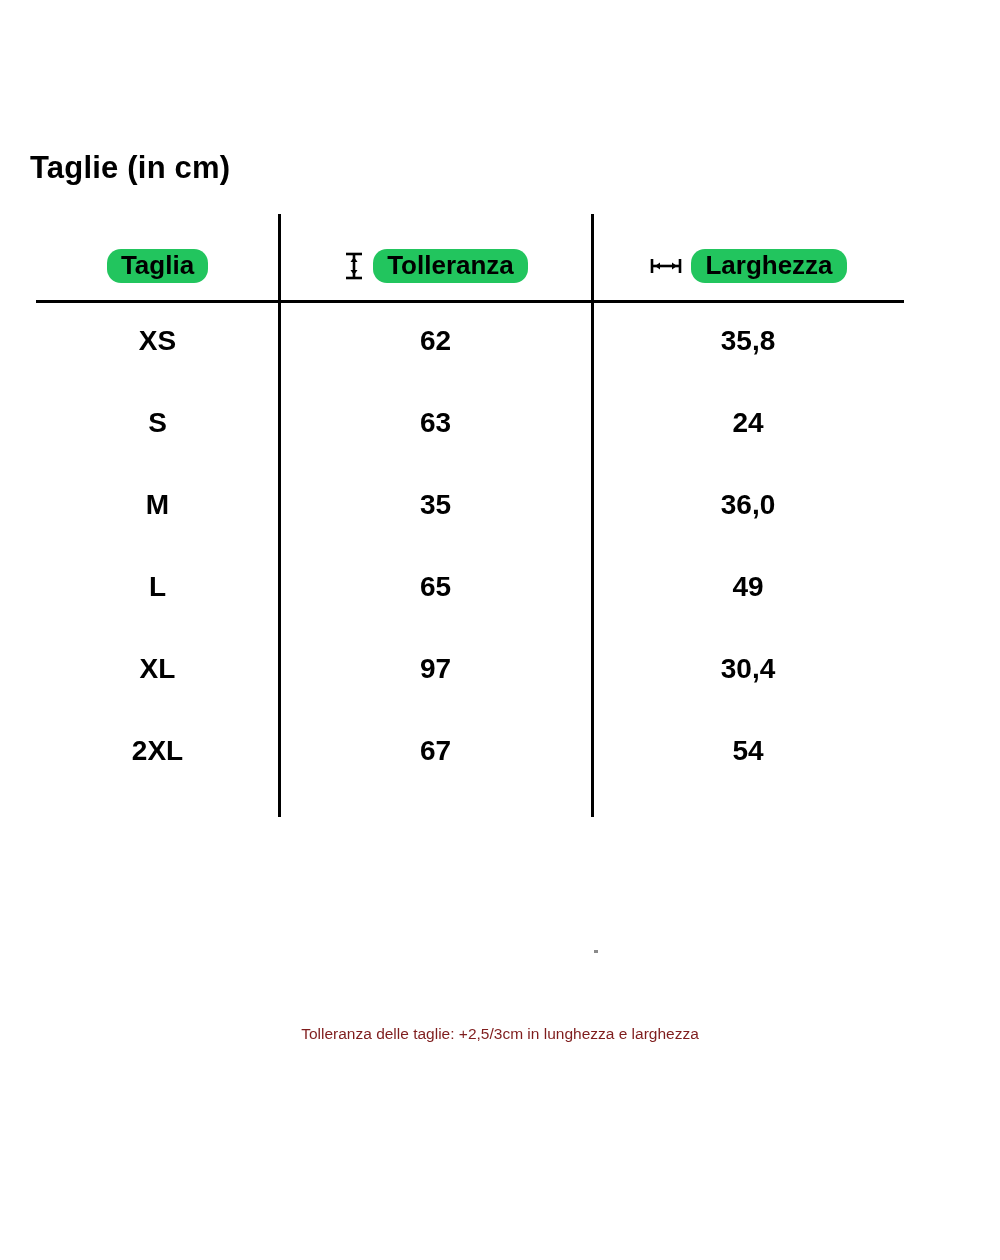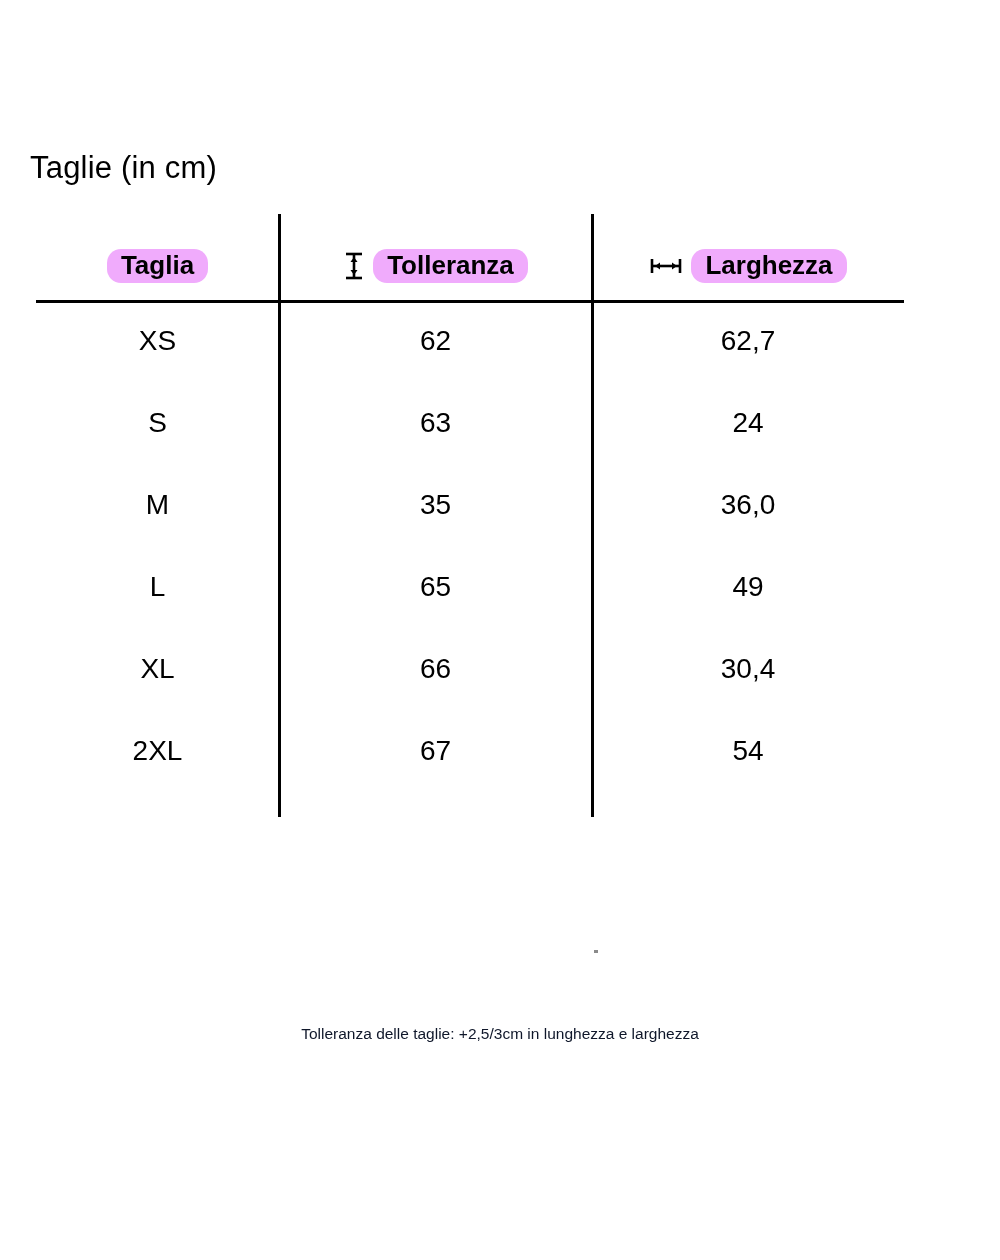--- a/index.html
+++ b/index.html
@@ -27,7 +27,7 @@
     left: 30px;
     top: 150px;
     font-size: 31px;
-    font-weight: 400;
+    font-weight: 700;
     color: #000;
     letter-spacing: 0.2px;
   }

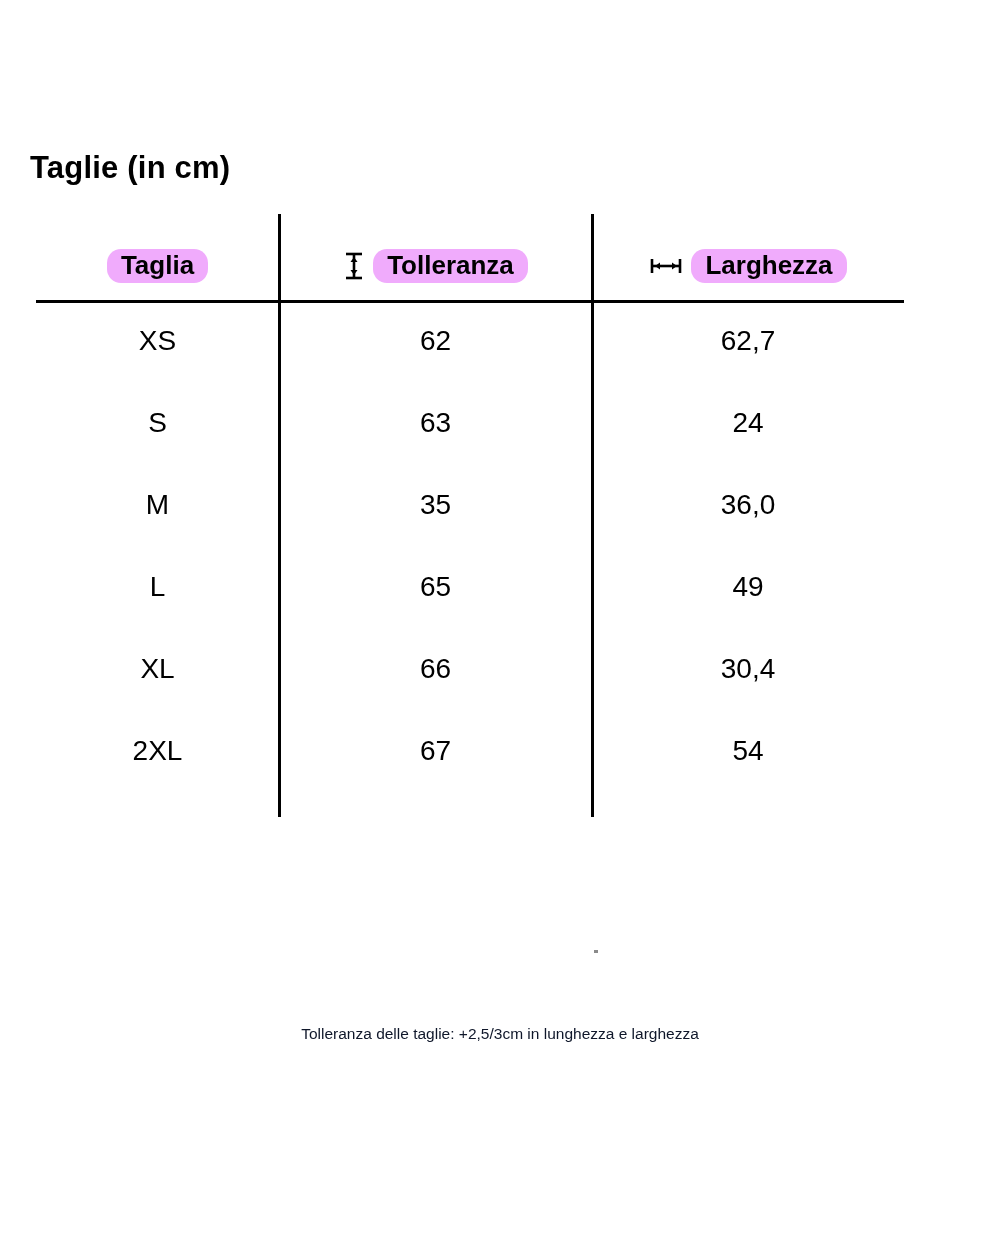--- a/index.html
+++ b/index.html
@@ -85,7 +85,7 @@
 
   .hl {
     display: inline-block;
-    background: #f0abfc;
+    background: #22c55e;
     border-radius: 14px;
     padding: 2px 14px 3px 14px;
     line-height: 1.15;

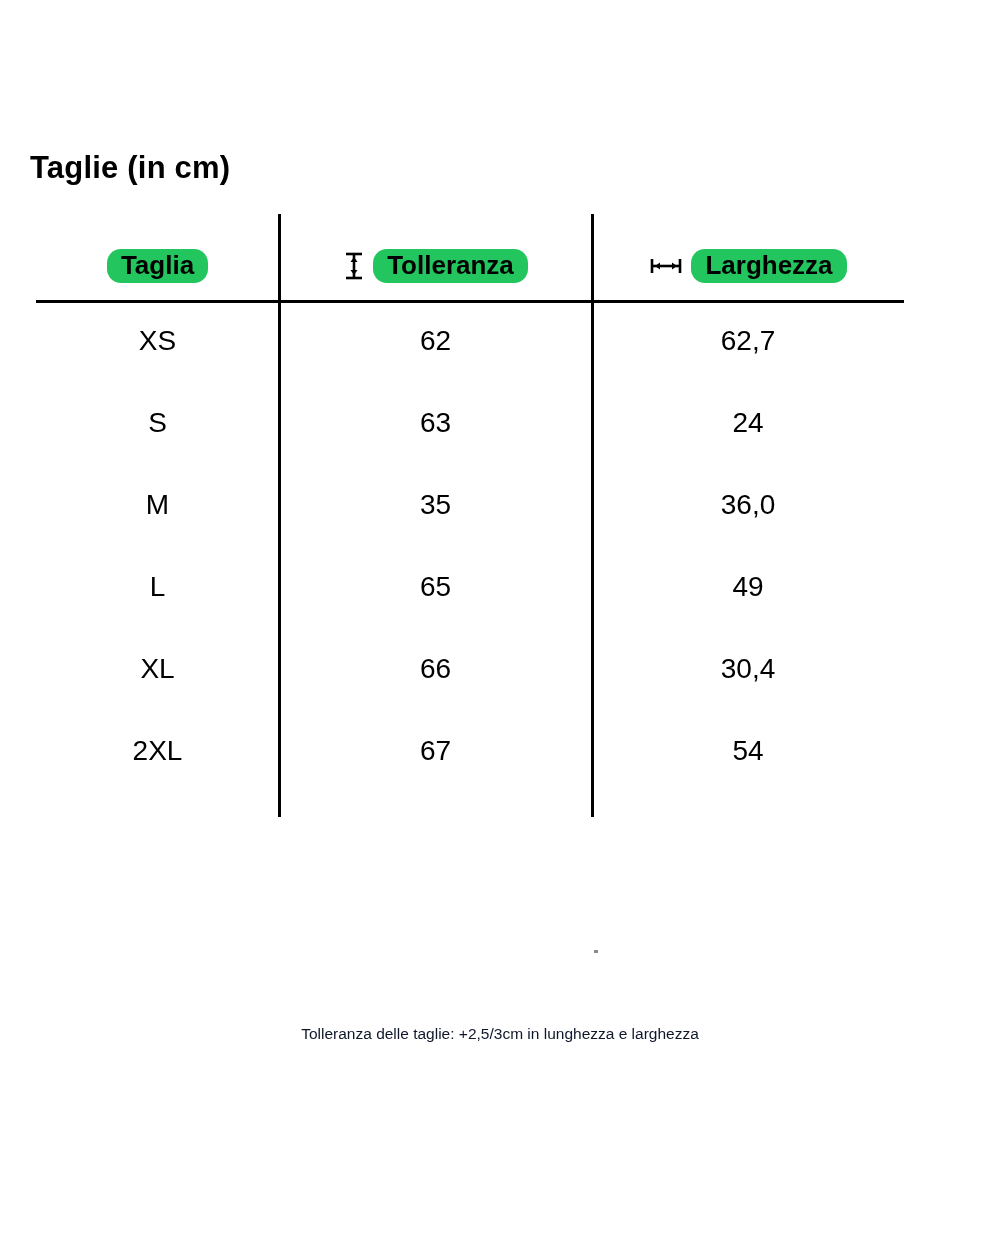--- a/index.html
+++ b/index.html
@@ -111,7 +111,7 @@
   tbody td {
     height: 82px;
     font-size: 28px;
-    font-weight: 400;
+    font-weight: 700;
   }
 
   tbody tr td:first-child { font-size: 28px; }

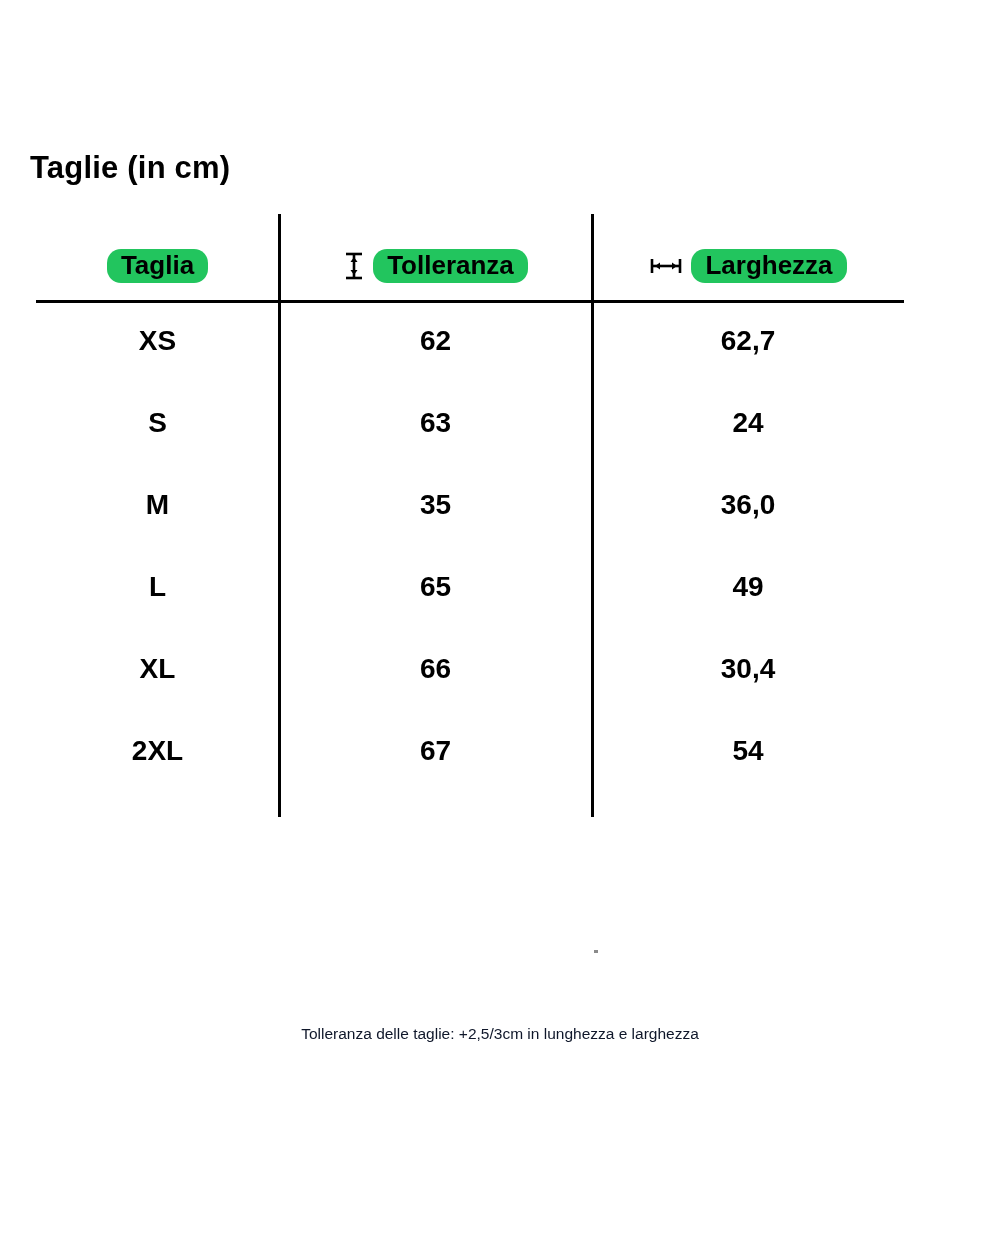--- a/index.html
+++ b/index.html
@@ -197,7 +197,7 @@
         <tr>
           <td>XS</td>
           <td>62</td>
-          <td>62,7</td>
+          <td>35,8</td>
         </tr>
         <tr>
           <td>S</td>

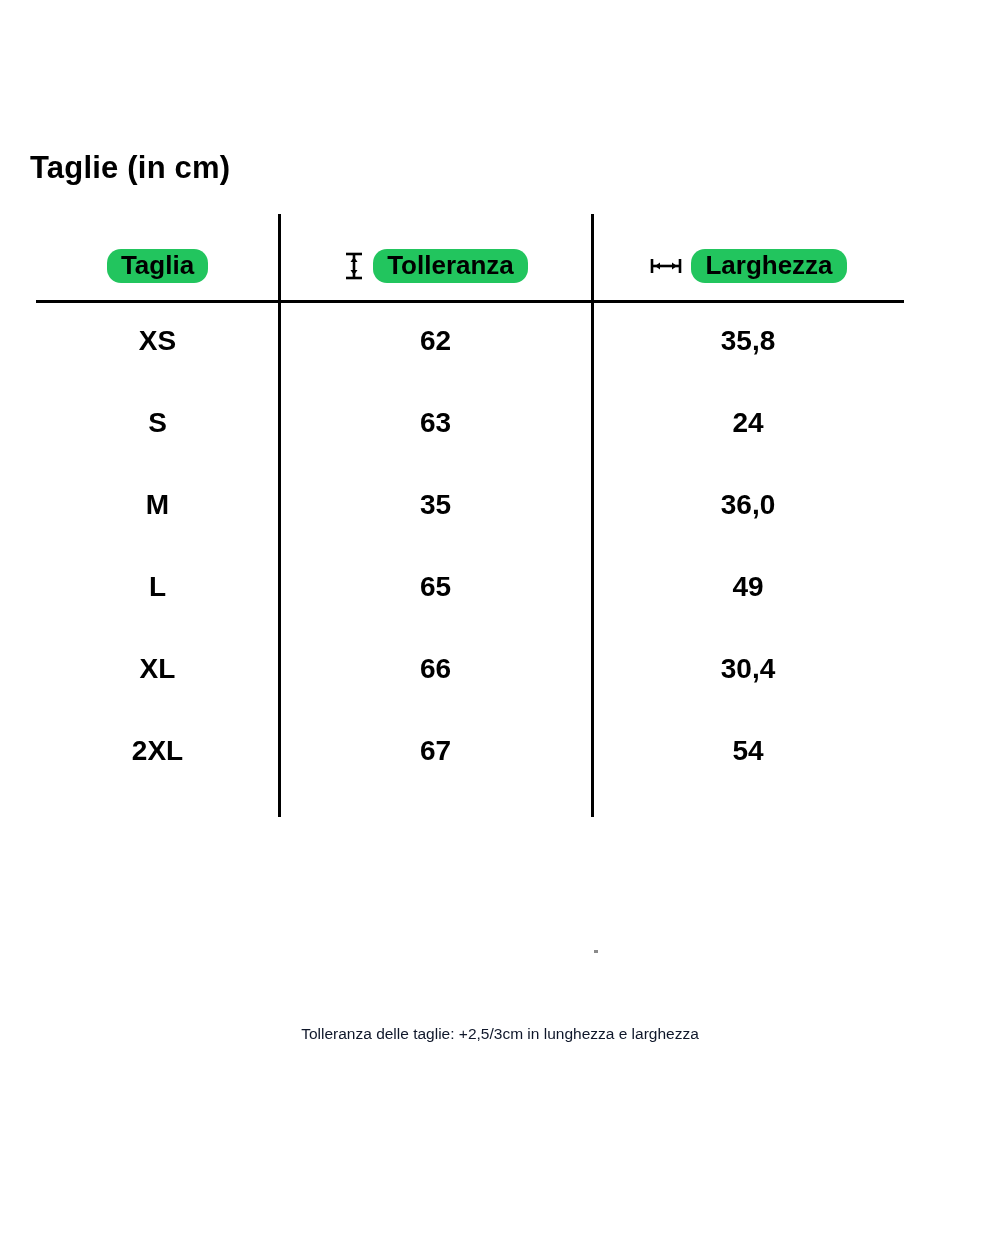--- a/index.html
+++ b/index.html
@@ -216,7 +216,7 @@
         </tr>
         <tr>
           <td>XL</td>
-          <td>66</td>
+          <td>97</td>
           <td>30,4</td>
         </tr>
         <tr>

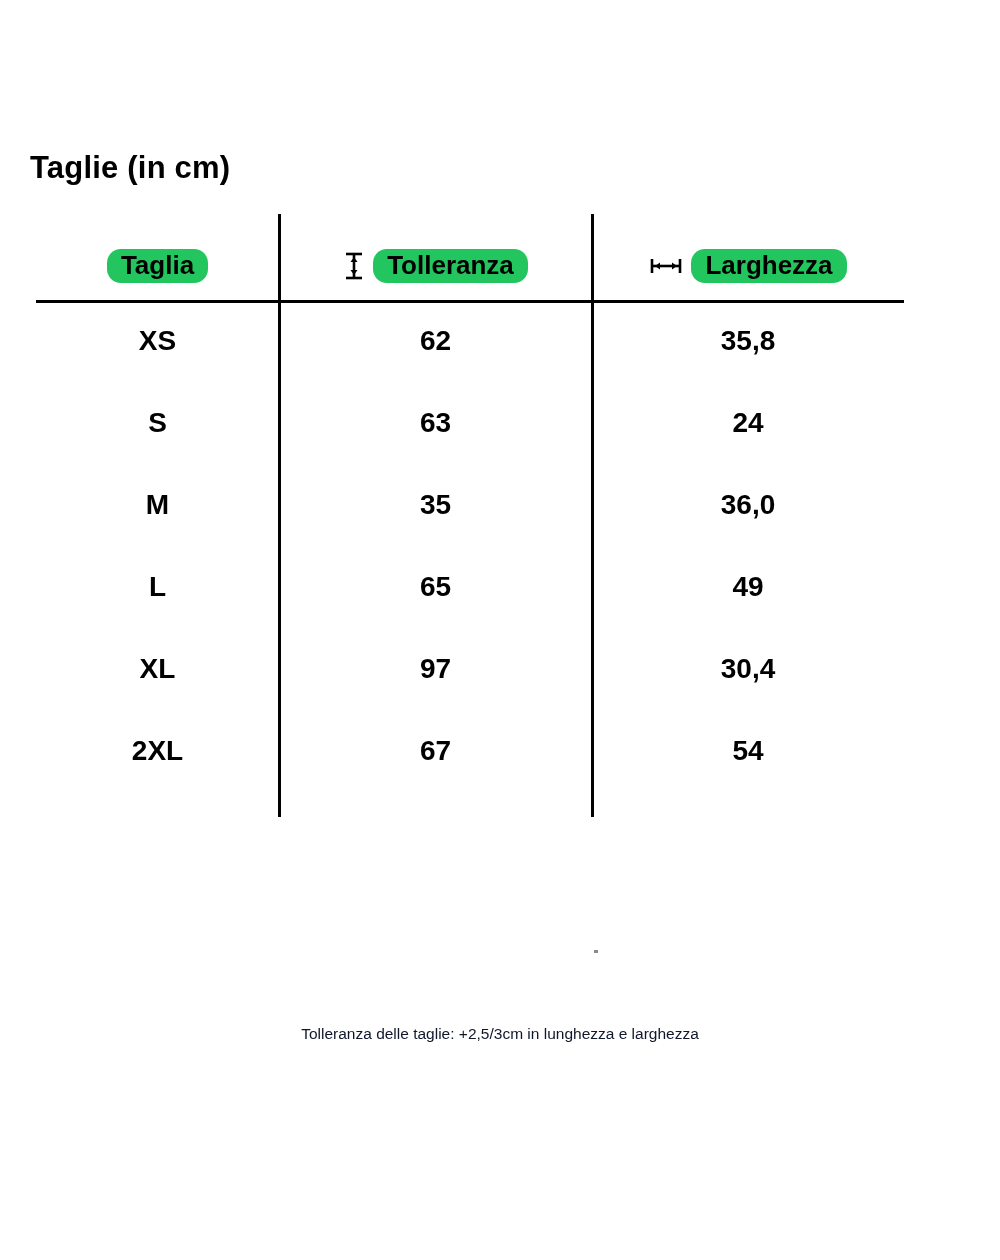--- a/index.html
+++ b/index.html
@@ -125,7 +125,7 @@
     text-align: center;
     font-size: 15.5px;
     line-height: 1.55;
-    color: #0f172a;
+    color: #7f1d1d;
   }
 
   .dot {

